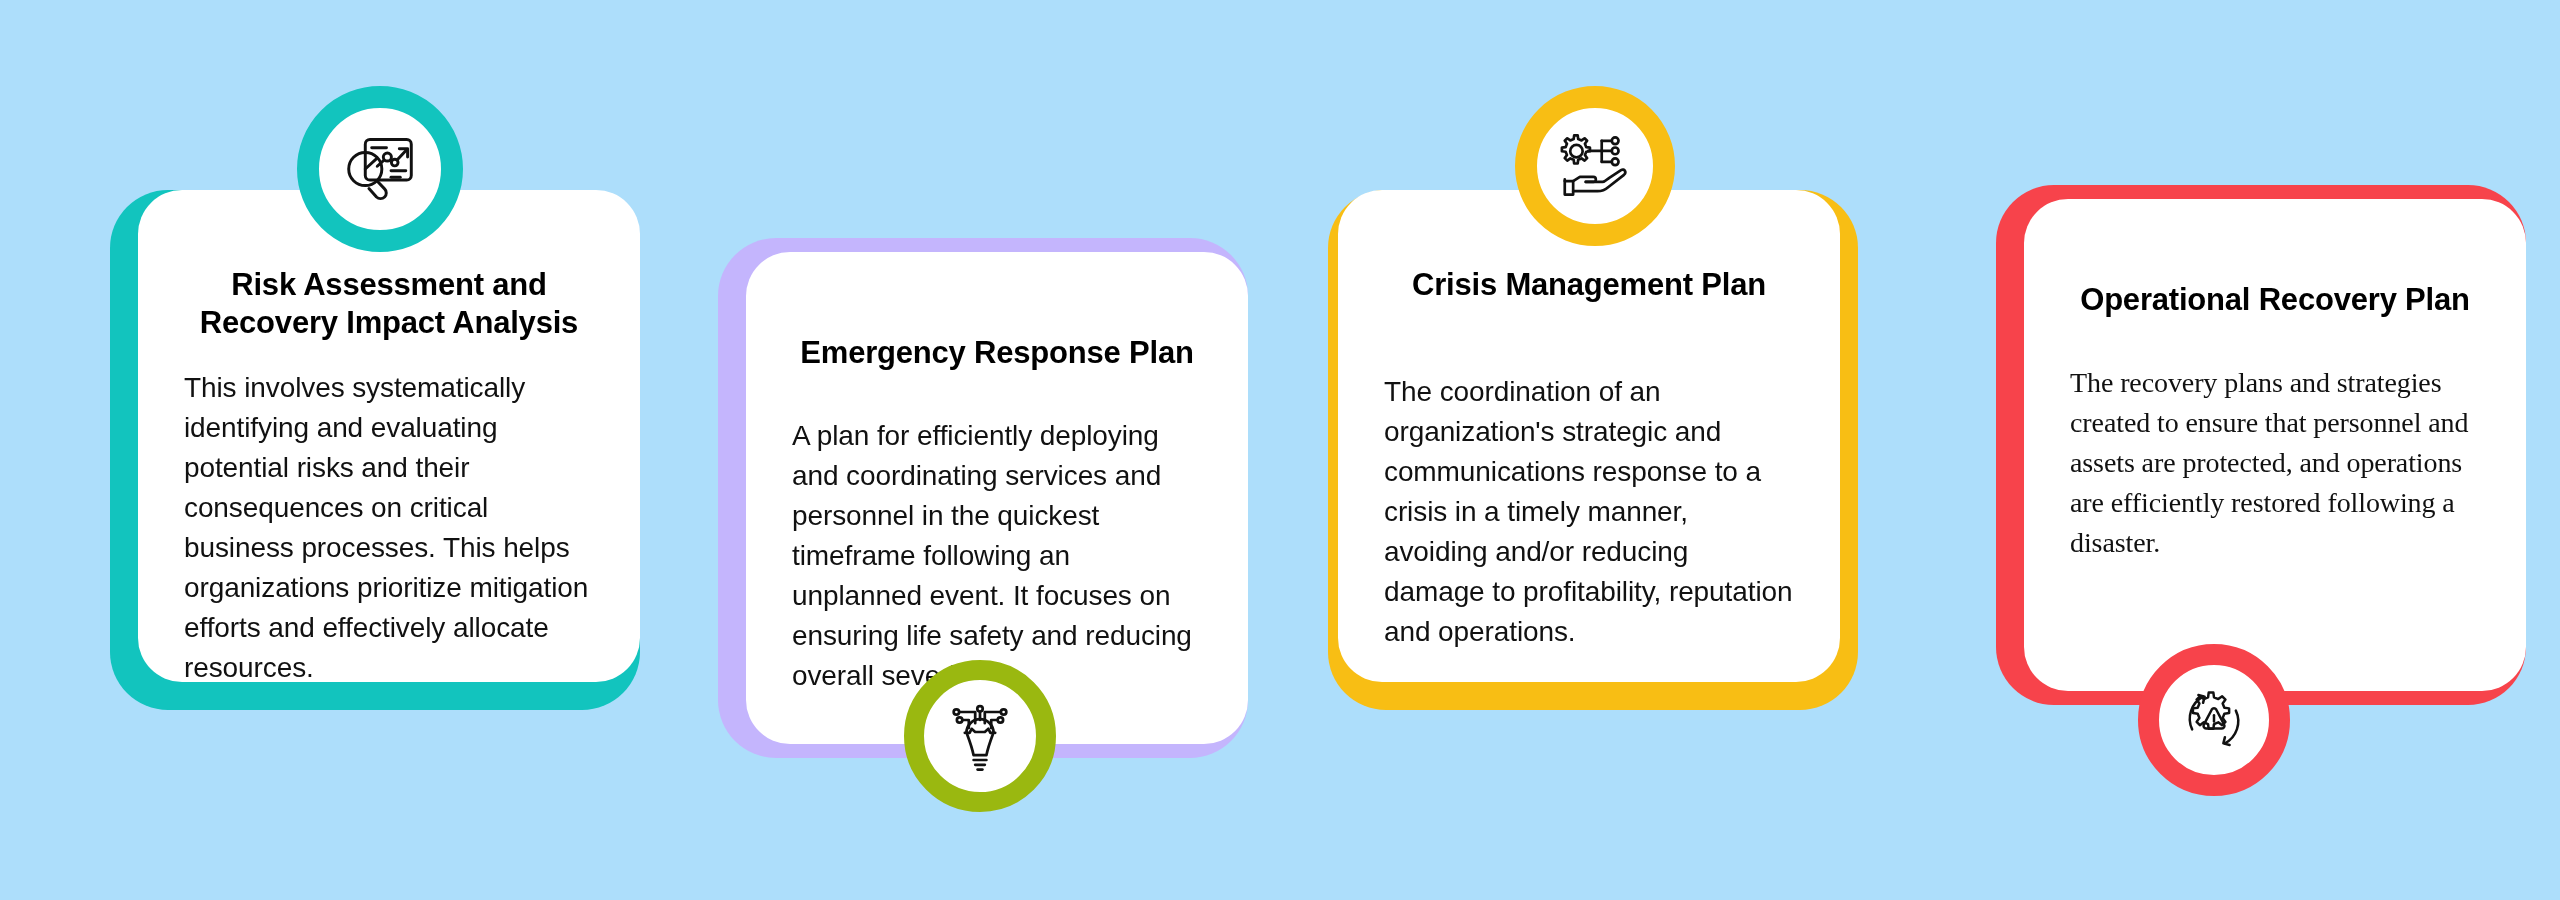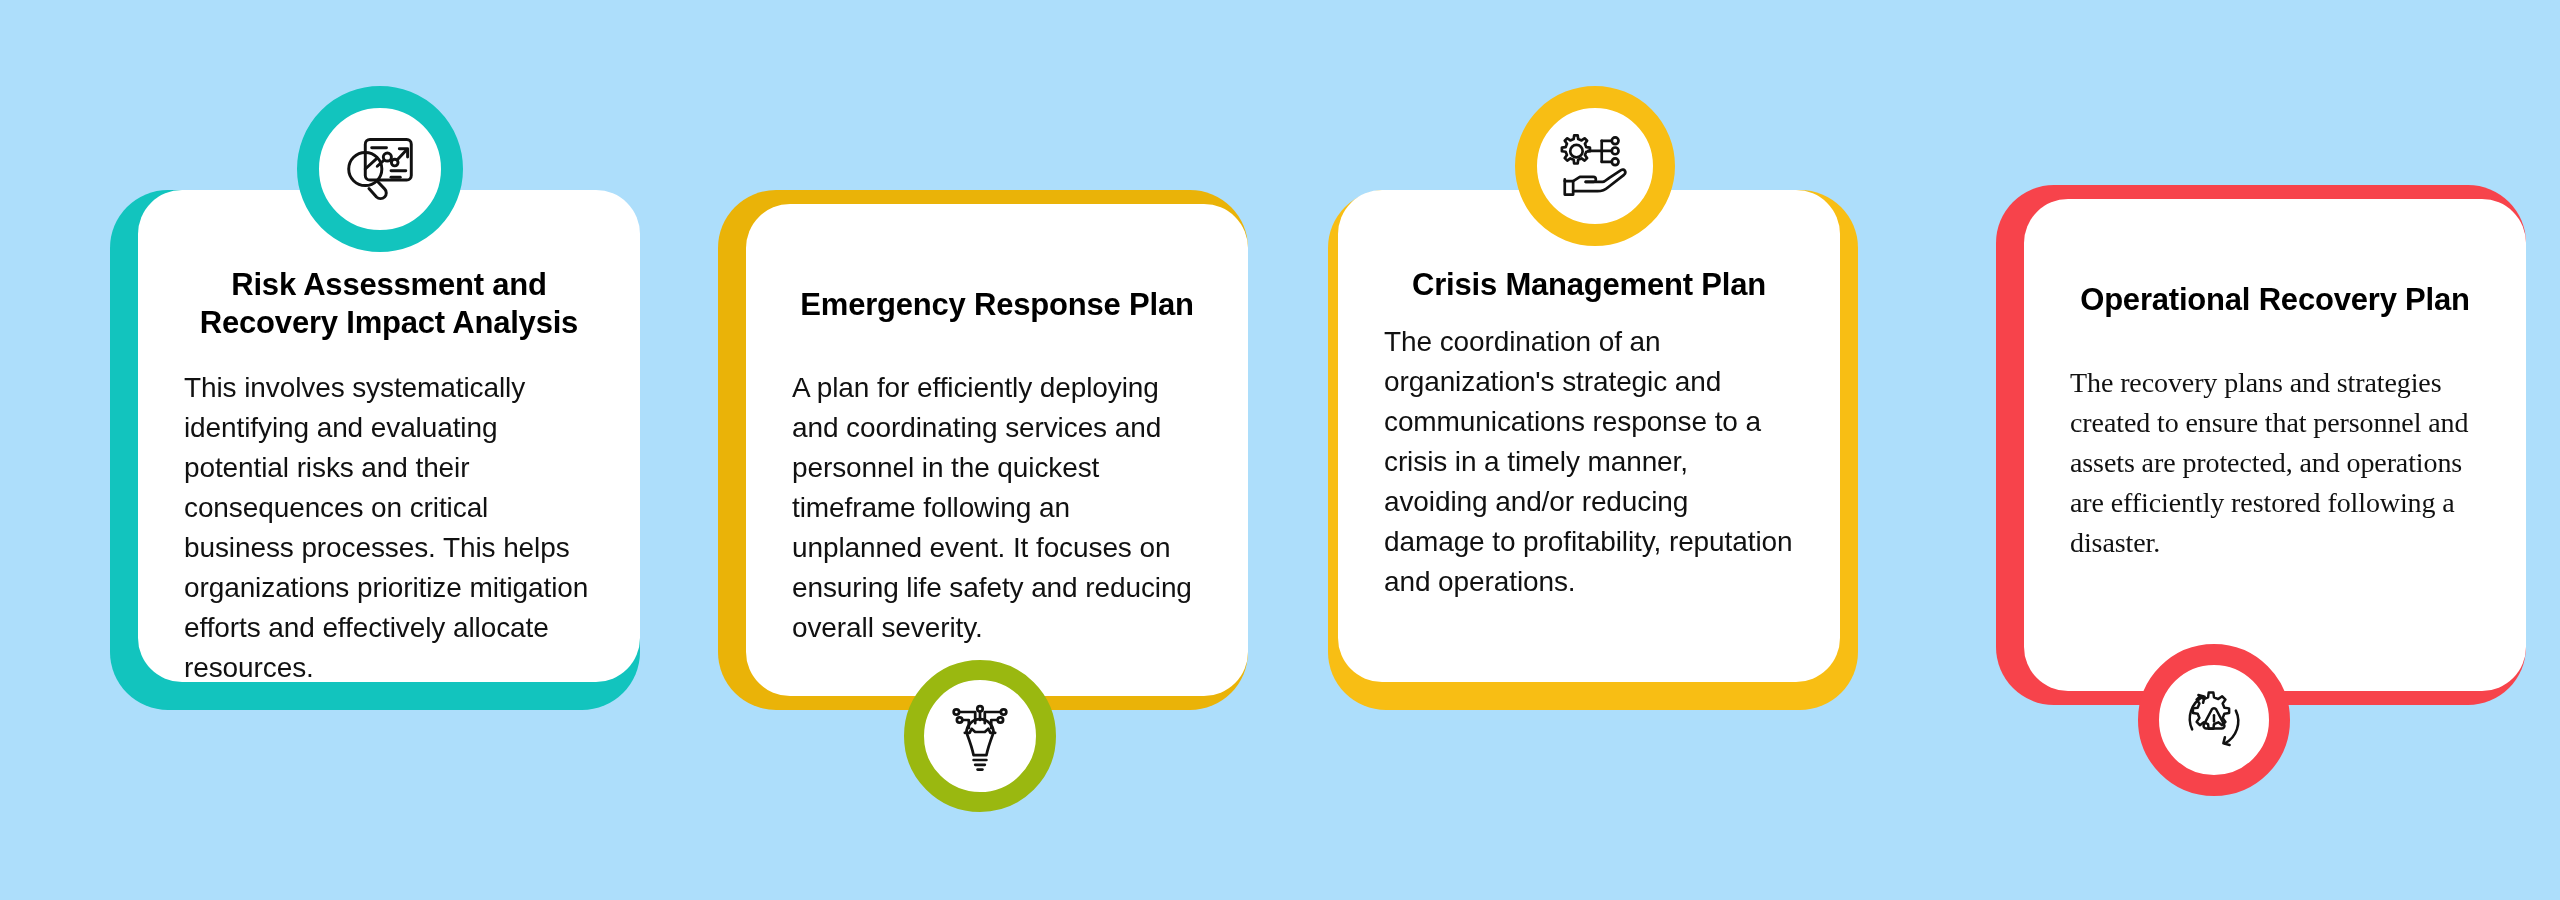--- a/index.html
+++ b/index.html
@@ -153,7 +153,7 @@
     </svg>
   </div>
 
-  <div class="card card-2" style="background: #eab308;">
+  <div class="card card-2" style="background: #c4b5fd; margin-top: 48px;">
     <div class="card-inner">
       <div class="card-text">
         <h2 class="card-title">Emergency Response Plan</h2>

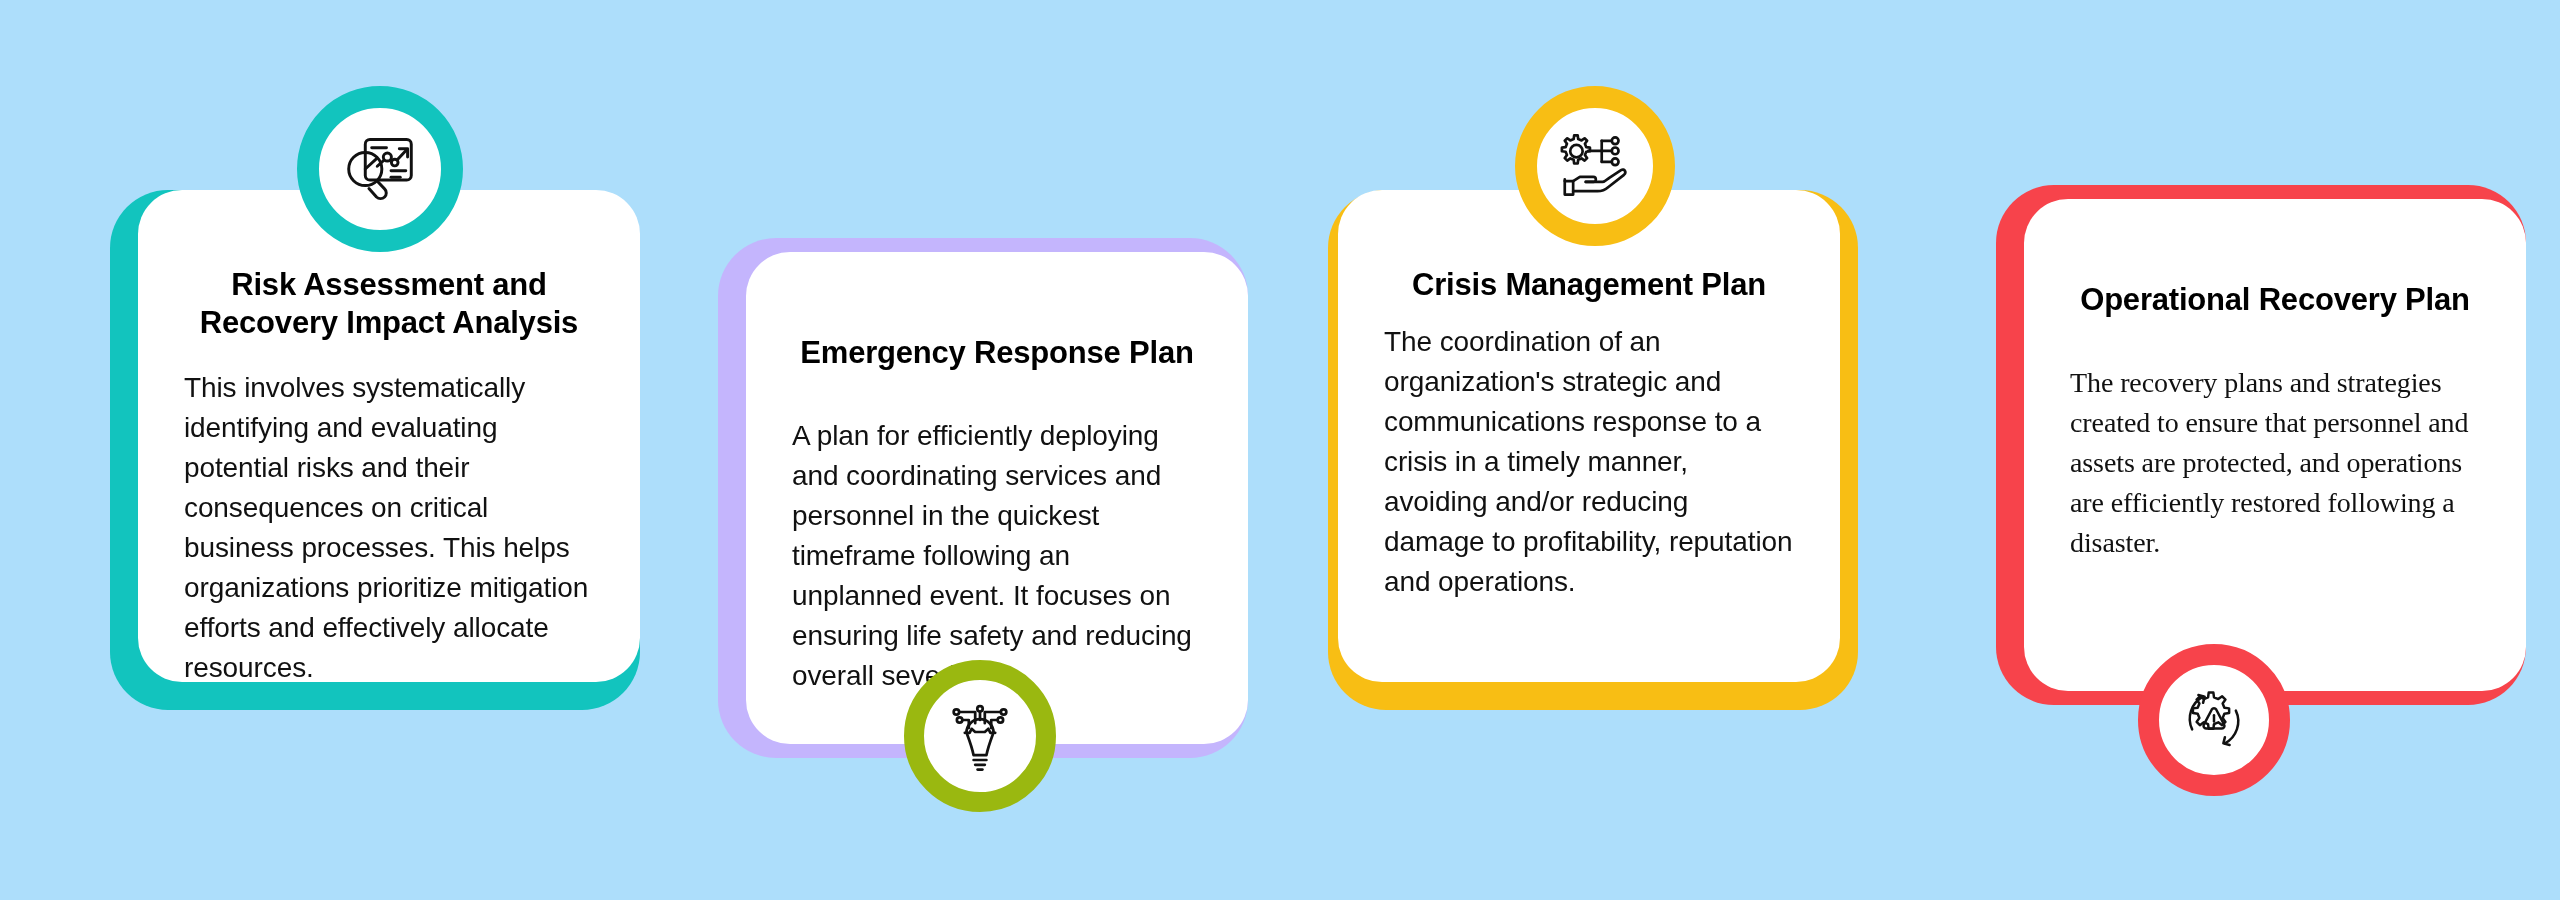--- a/index.html
+++ b/index.html
@@ -95,7 +95,7 @@
   .card-3 { left: 1328px; top: 190px; width: 530px; height: 520px; background: #F8BE14; }
   .card-3 .card-inner { left: 10px; top: 0px;  width: 502px; height: 492px; }
   .card-3 .card-text  { top: 76px; }
-  .card-3 .card-body  { margin-top: 18px; }
+  .card-3 .card-body  { margin-top: 68px; }
 
   .card-4 { left: 1996px; top: 185px; width: 530px; height: 520px; background: #F7434B; }
   .card-4 .card-inner { left: 28px; top: 14px; width: 502px; height: 492px; }

